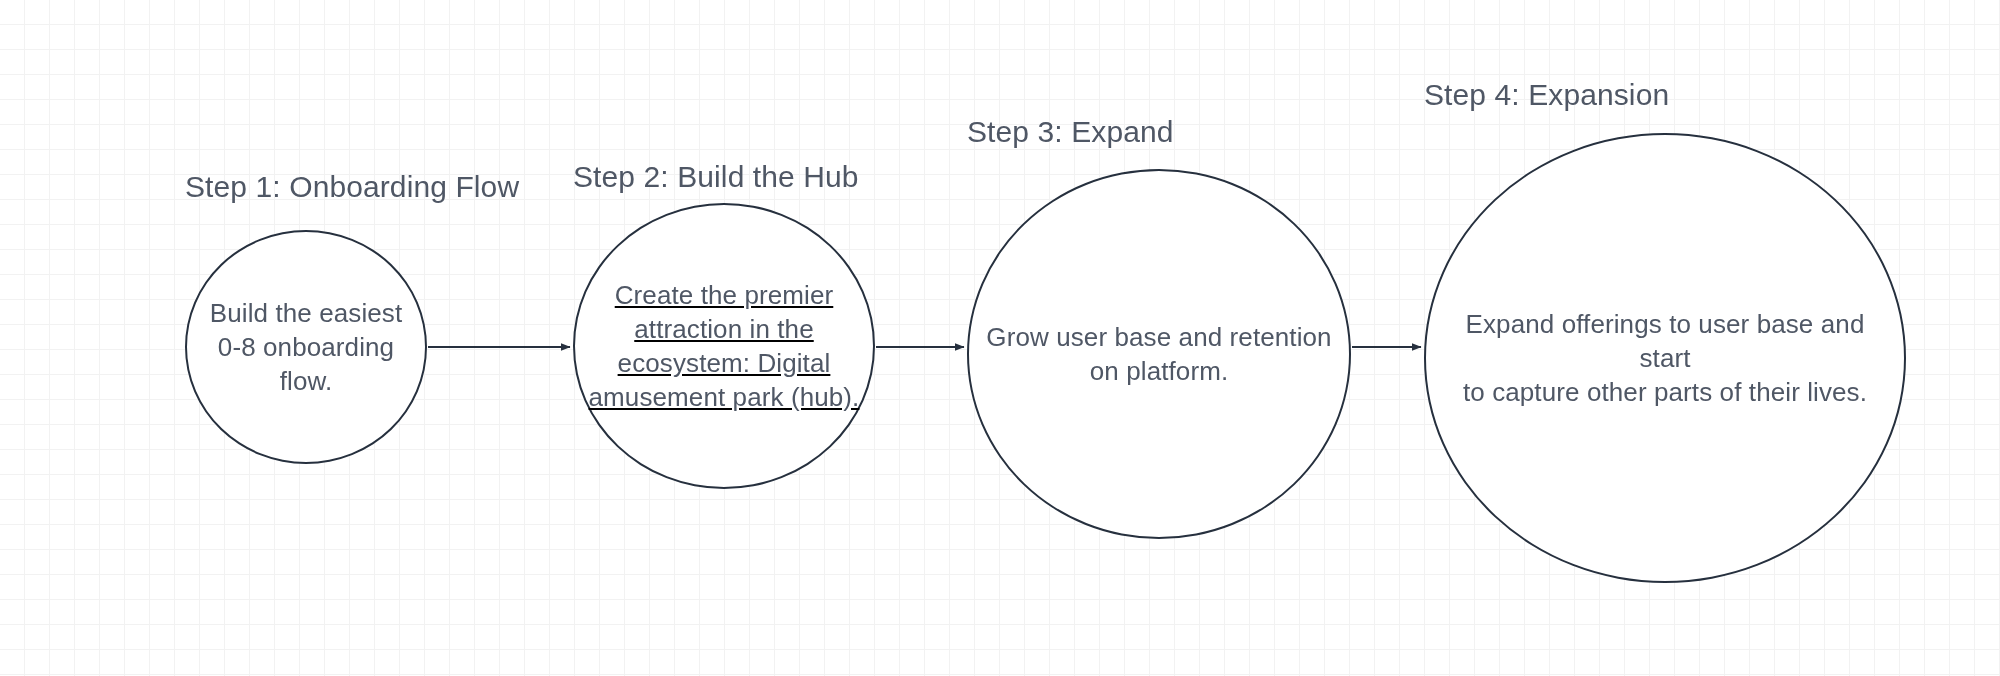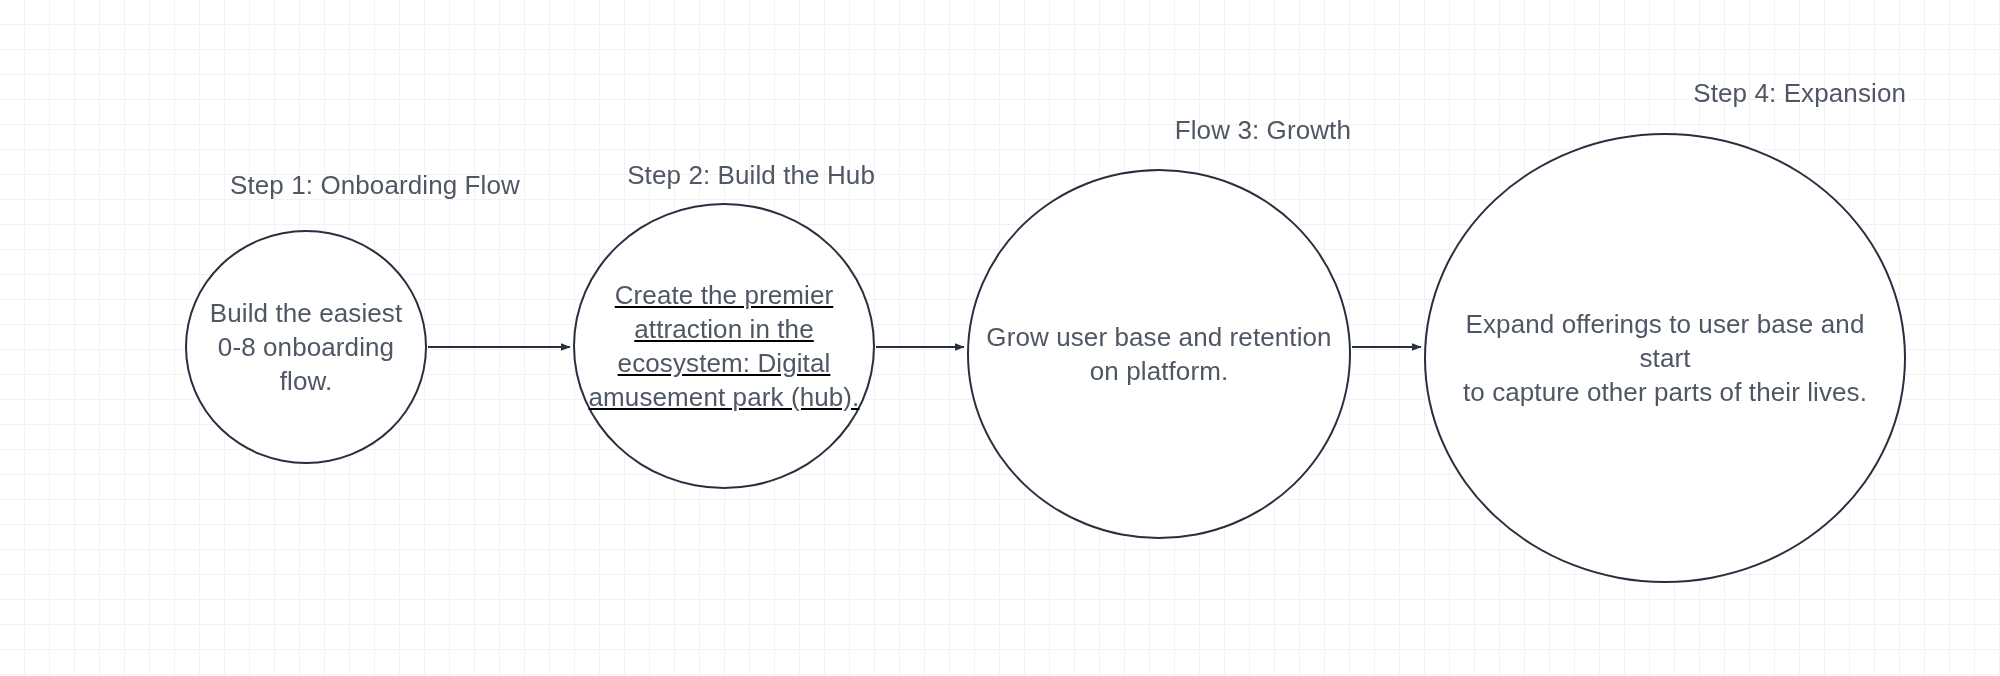--- a/index.html
+++ b/index.html
@@ -66,10 +66,10 @@
   .node-label {
     position: absolute;
     color: #4f5765;
-    font-size: 26px;
+    font-size: 30px;
     letter-spacing: 0.1px;
     white-space: nowrap;
-    text-align: right;
+    text-align: left;
   }
 
   

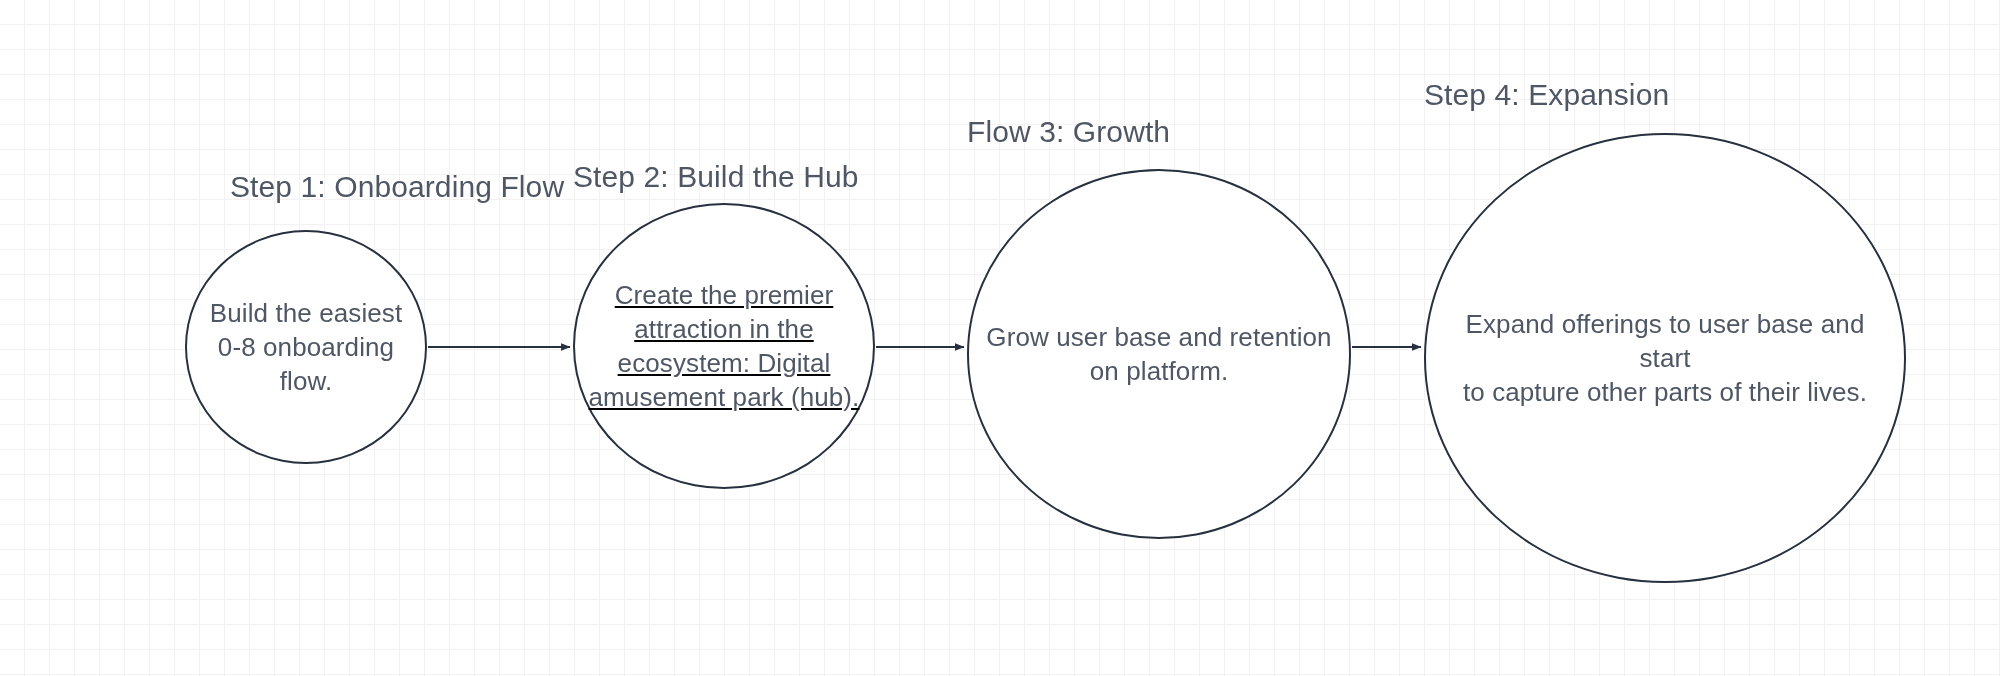--- a/index.html
+++ b/index.html
@@ -125,7 +125,7 @@
 amusement park (hub).</div>
   </div>
 
-  <div class="node-label" id="label-3">Flow 3: Growth</div>
+  <div class="node-label" id="label-3">Step 3: Expand</div>
   <div class="node" id="node-3">
     <div class="node-text">Grow user base and retention
 on platform.</div>

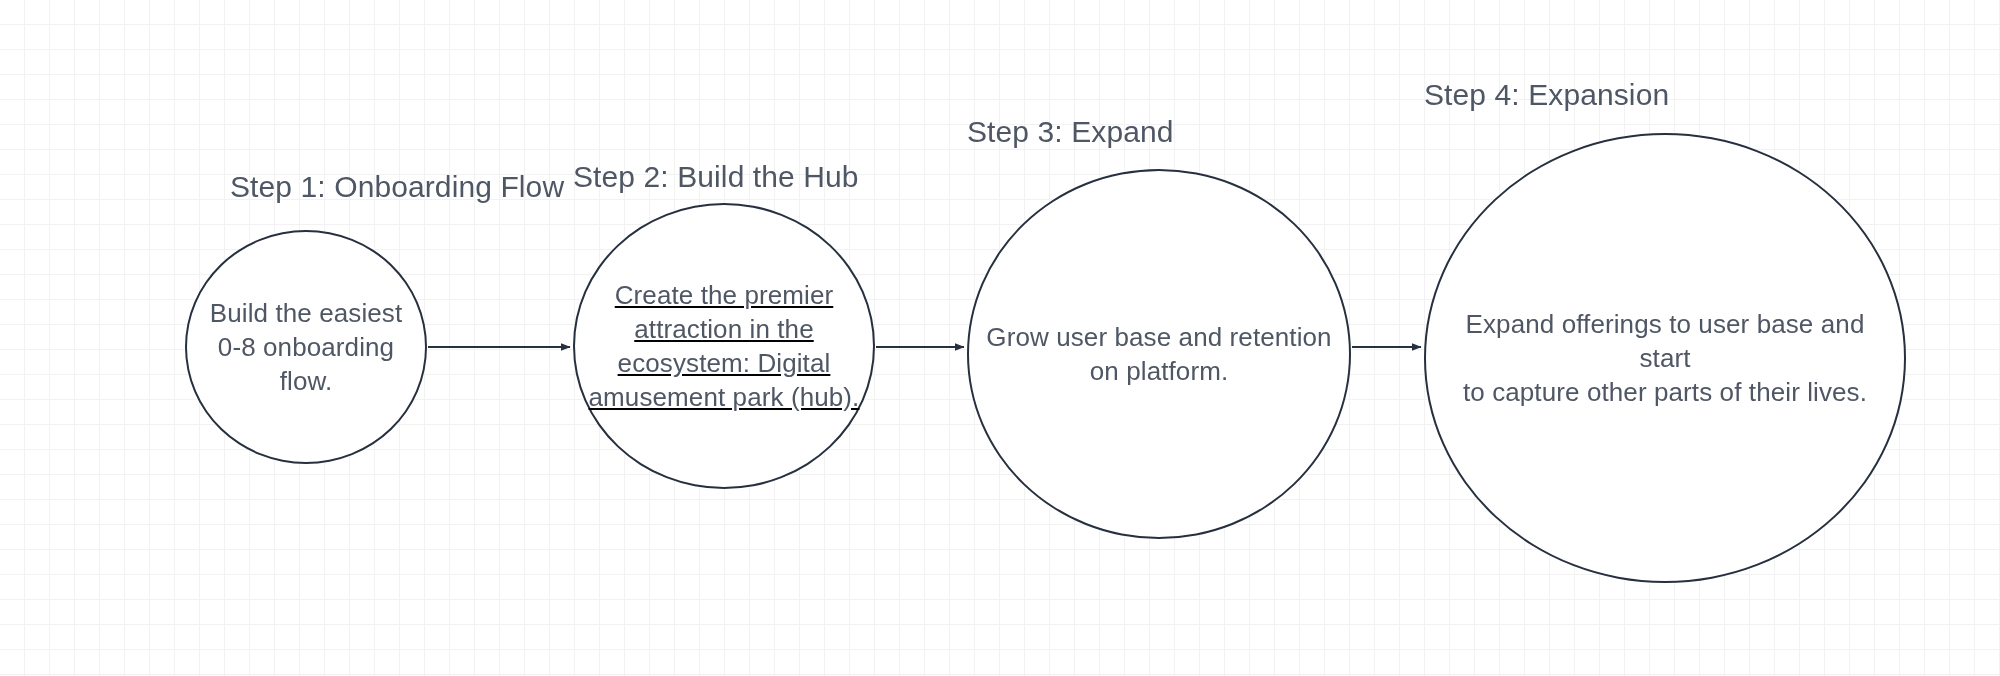--- a/index.html
+++ b/index.html
@@ -86,7 +86,7 @@
   #node-4 .node-text { width: 450px; }
 
   
-  #label-1 { left: 185px;  top: 170px; width: 242px; margin-left: 45px; }
+  #label-1 { left: 185px;  top: 170px; width: 242px; }
   #label-2 { left: 573px;  top: 160px; width: 302px; }
   #label-3 { left: 967px;  top: 115px; width: 384px; }
   #label-4 { left: 1424px; top: 78px;  width: 482px; }

